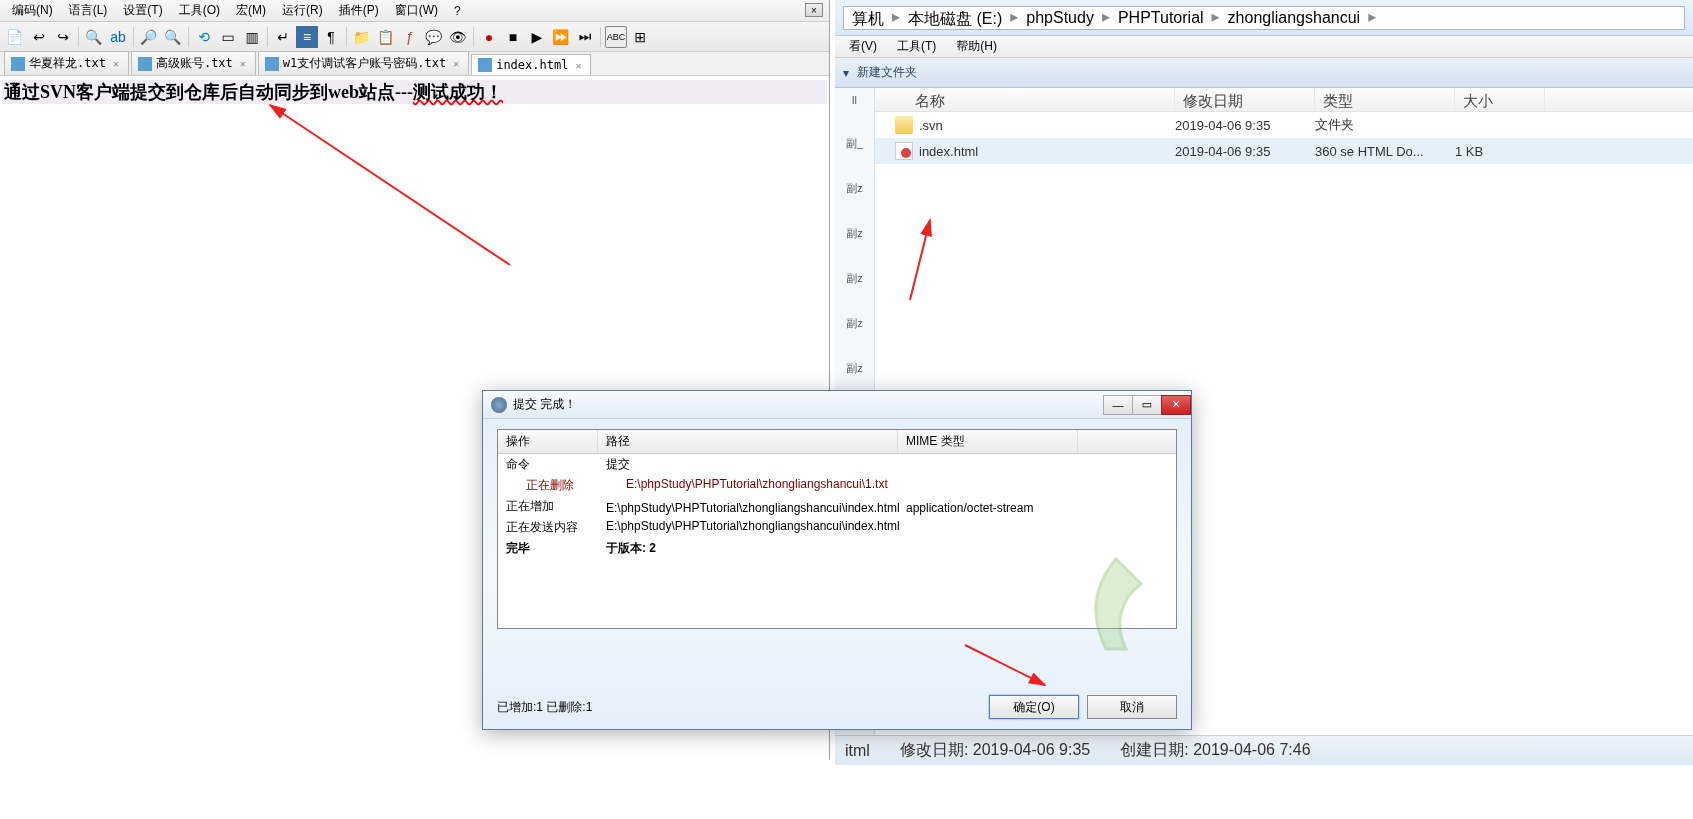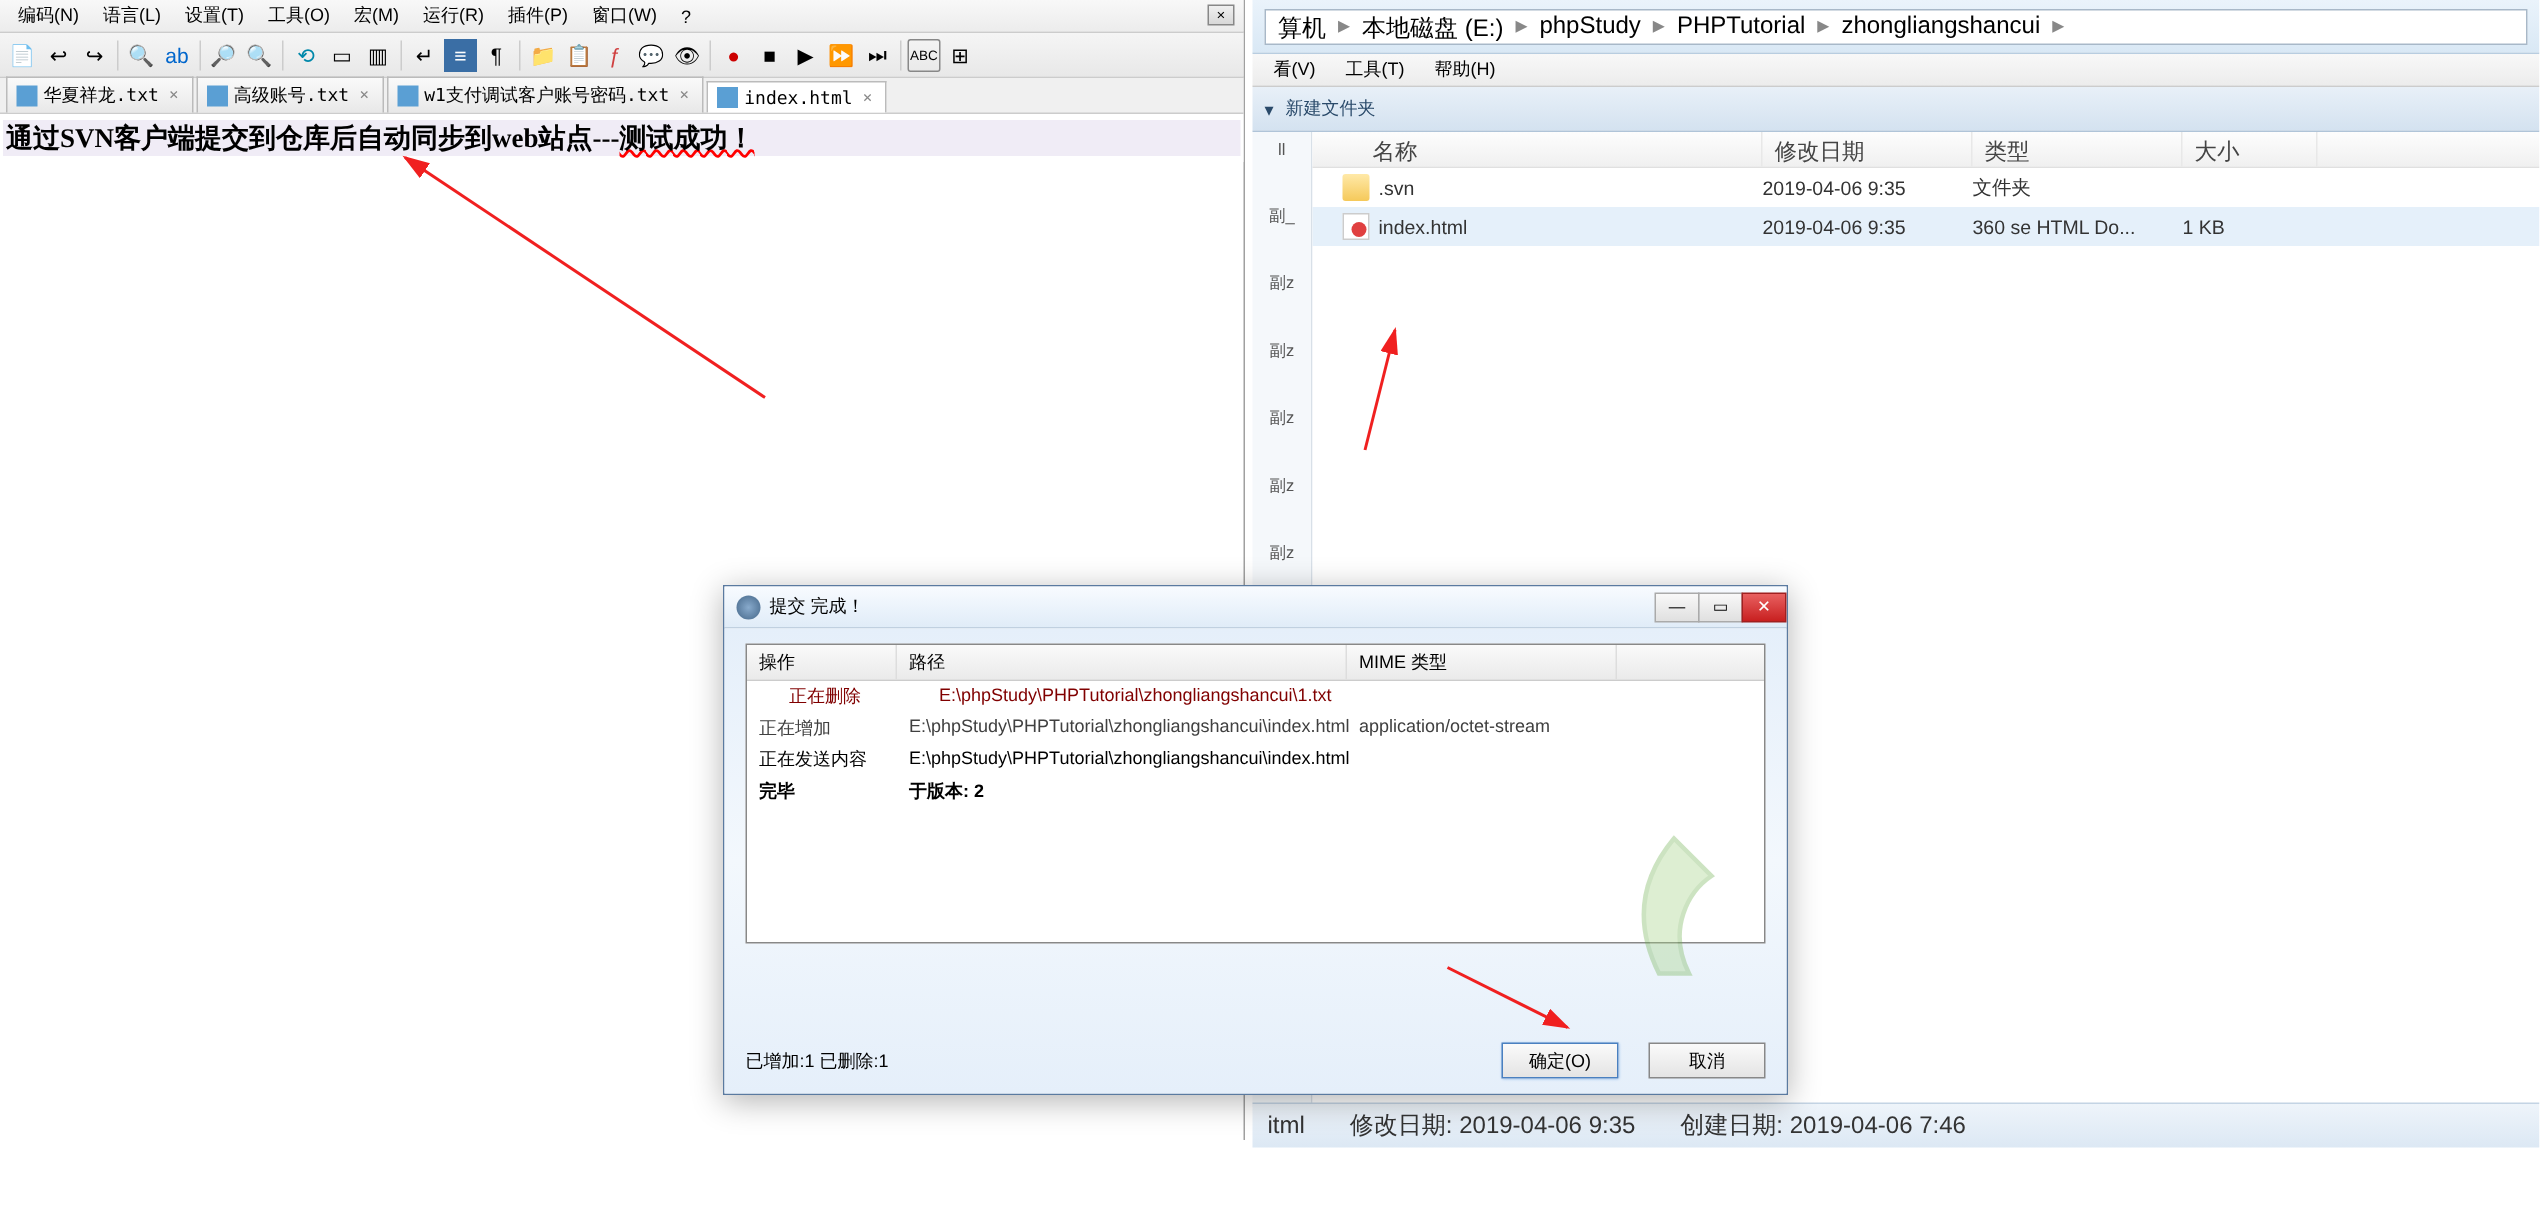--- a/index.html
+++ b/index.html
@@ -254,6 +254,11 @@
         <div class="dlg-c2">路径</div>
         <div class="dlg-c3">MIME 类型</div>
       </div>
+      <div class="dlg-tr">
+          <div class="dlg-c1">命令</div>
+          <div class="dlg-c2">提交</div>
+          <div class="dlg-c3"></div>
+        </div>
       <div class="dlg-tr darkred">
           <div class="dlg-c1">正在删除</div>
           <div class="dlg-c2">E:\phpStudy\PHPTutorial\zhongliangshancui\1.txt</div>

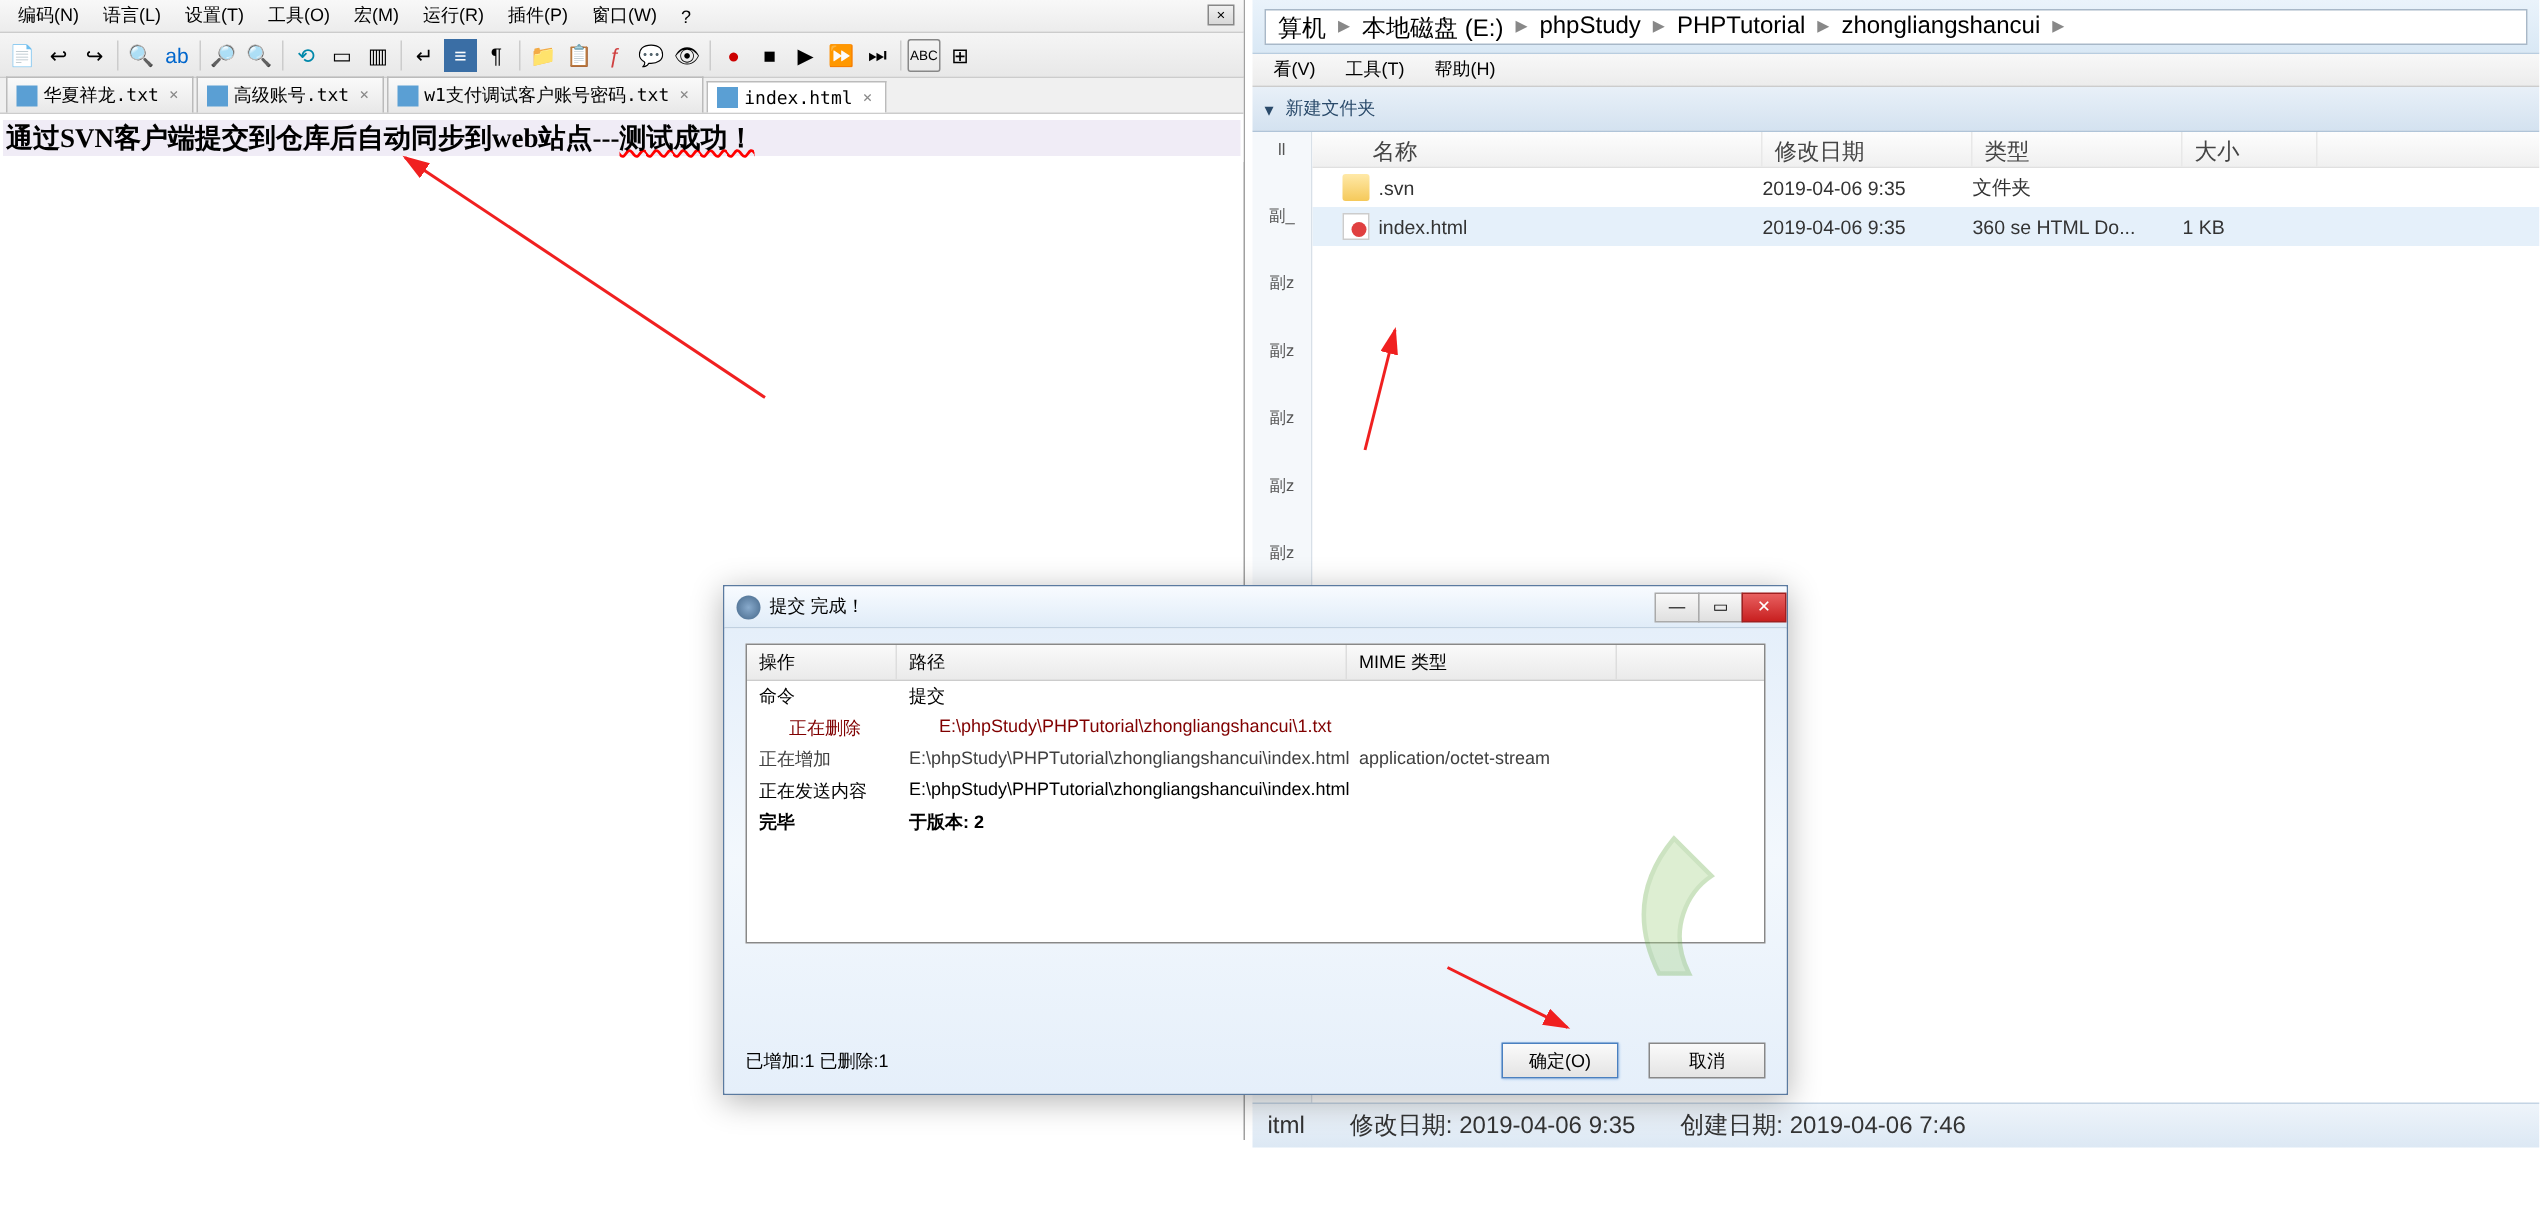--- a/index.html
+++ b/index.html
@@ -73,7 +73,7 @@
 .dlg-tr { display: flex; padding: 1px 0; }
 .dlg-tr div { padding: 1px 8px; }
 .darkred { color: #800000; margin-left: 20px; }
-.purple { color: #404040; }
+.purple { color: #000000; align-items: flex-end; }
 .dlg-footer { display: flex; justify-content: space-between; align-items: center; margin-top: auto; padding-top: 12px; }
 .dlg-btns { display: flex; gap: 8px; }
 .dlg-btn { width: 78px; height: 24px; background: linear-gradient(#fafafa,#e4e4e4); border: 1px solid #888; font-size: 12px; display: flex; align-items: center; justify-content: center; margin-left: 12px; }

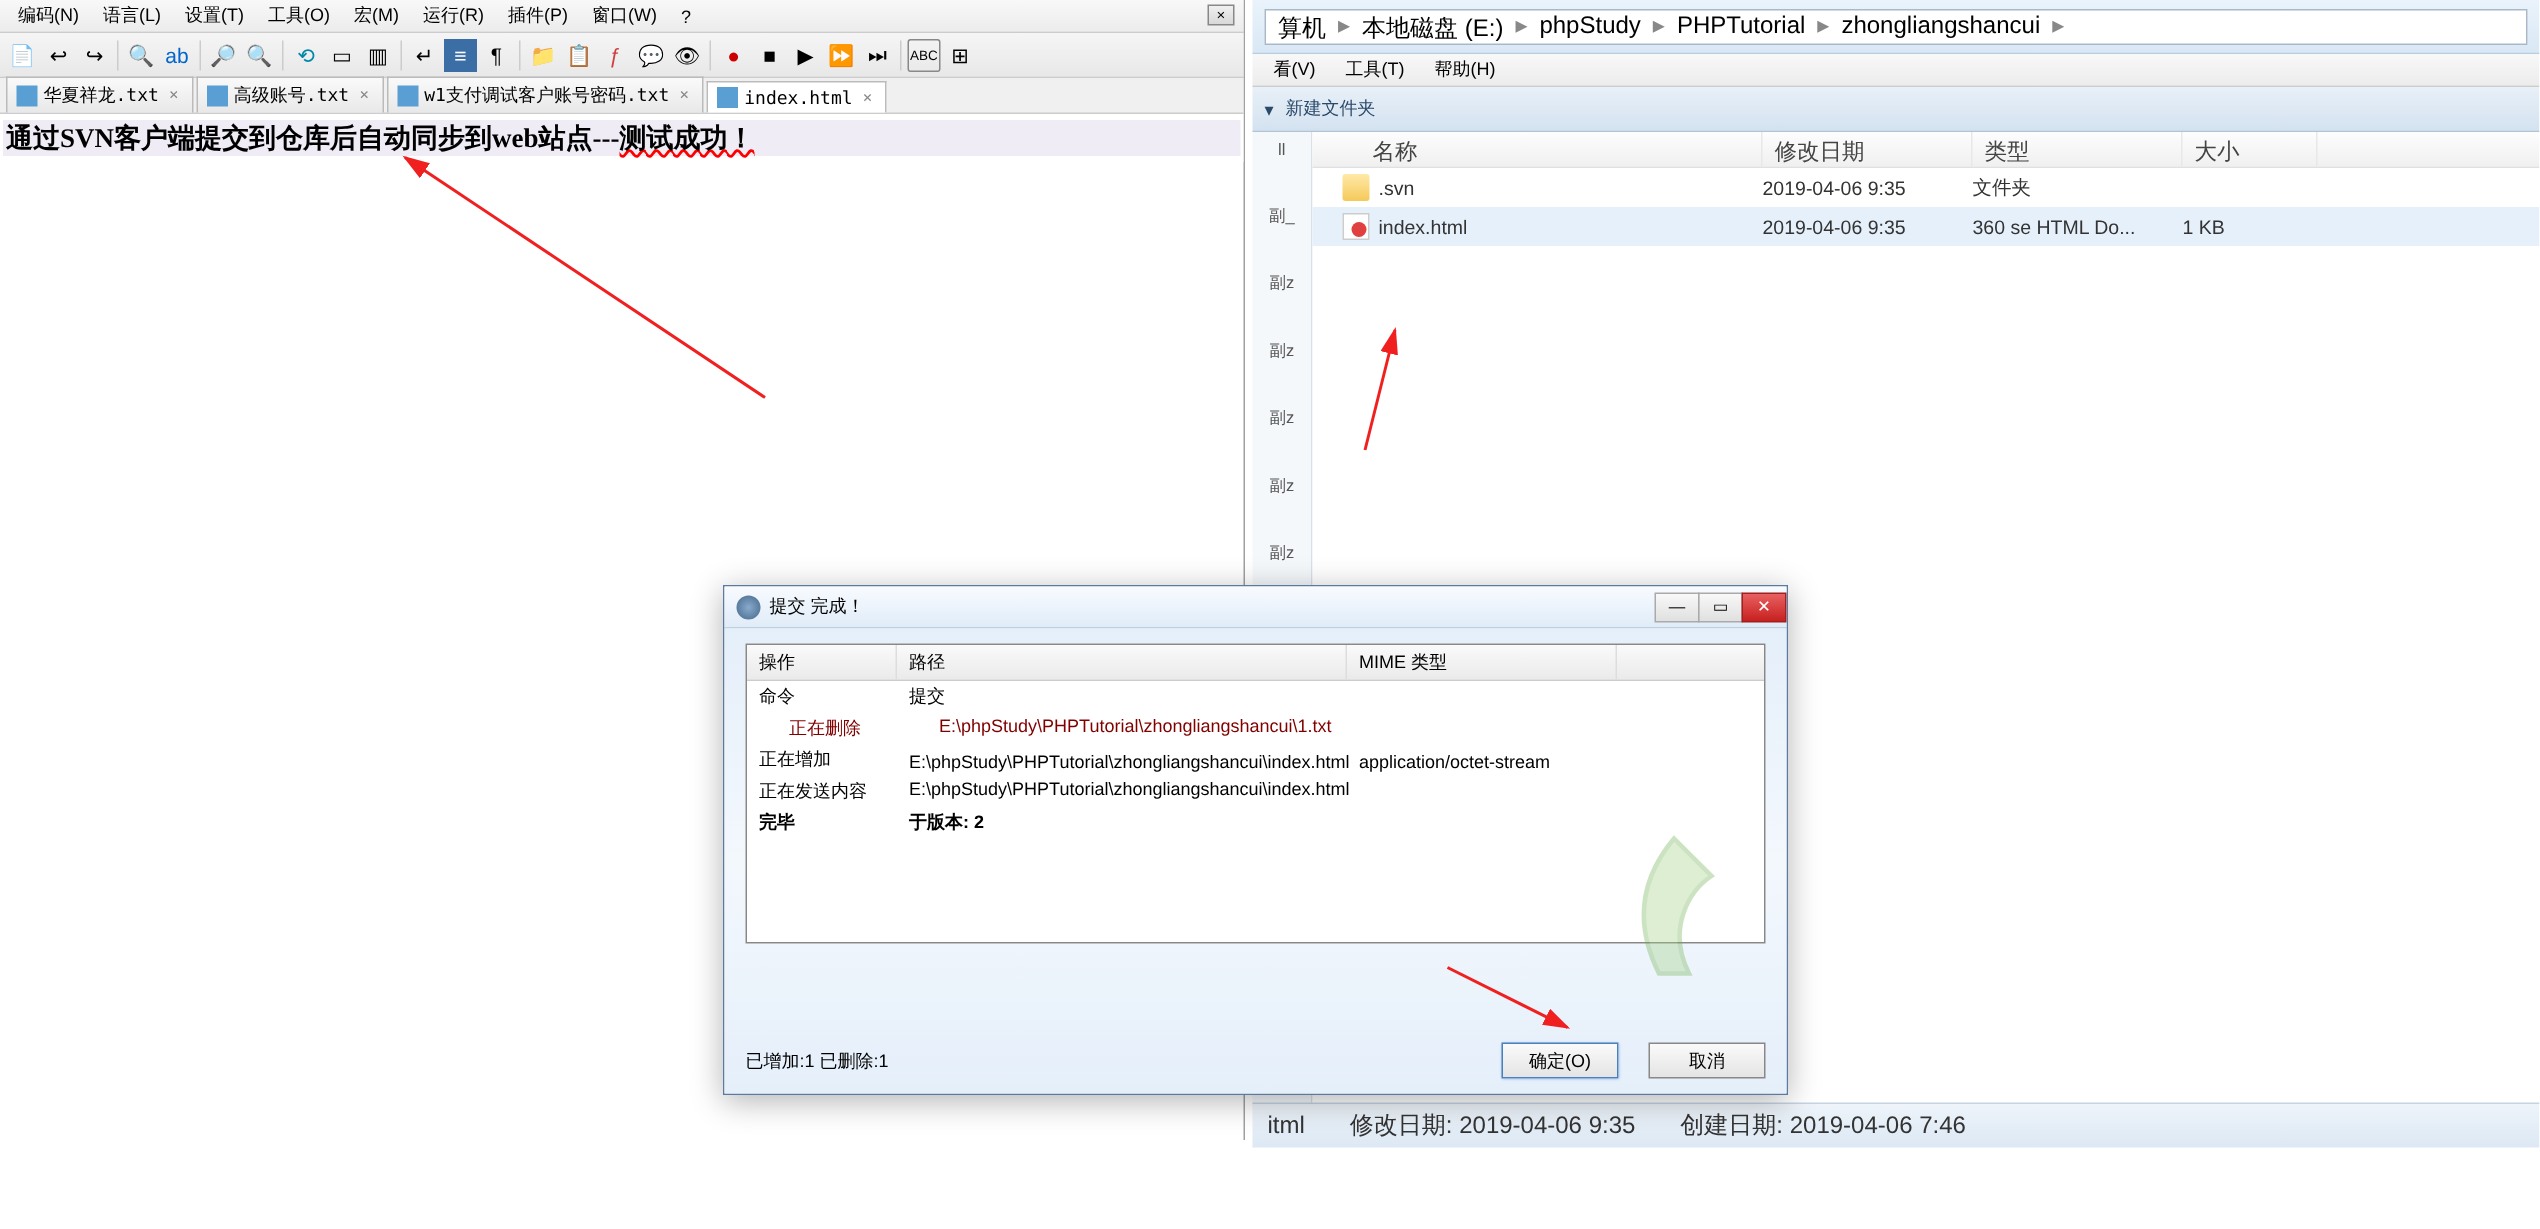--- a/index.html
+++ b/index.html
@@ -76,7 +76,7 @@
 .purple { color: #000000; align-items: flex-end; }
 .dlg-footer { display: flex; justify-content: space-between; align-items: center; margin-top: auto; padding-top: 12px; }
 .dlg-btns { display: flex; gap: 8px; }
-.dlg-btn { width: 78px; height: 24px; background: linear-gradient(#fafafa,#e4e4e4); border: 1px solid #888; font-size: 12px; display: flex; align-items: center; justify-content: center; margin-left: 12px; }
+.dlg-btn { width: 90px; height: 24px; background: linear-gradient(#fafafa,#e4e4e4); border: 1px solid #888; font-size: 12px; display: flex; align-items: center; justify-content: center; }
 .dlg-btn.primary { border: 1px solid #4a80c0; box-shadow: 0 0 2px #6aa0e0; }
 
 

